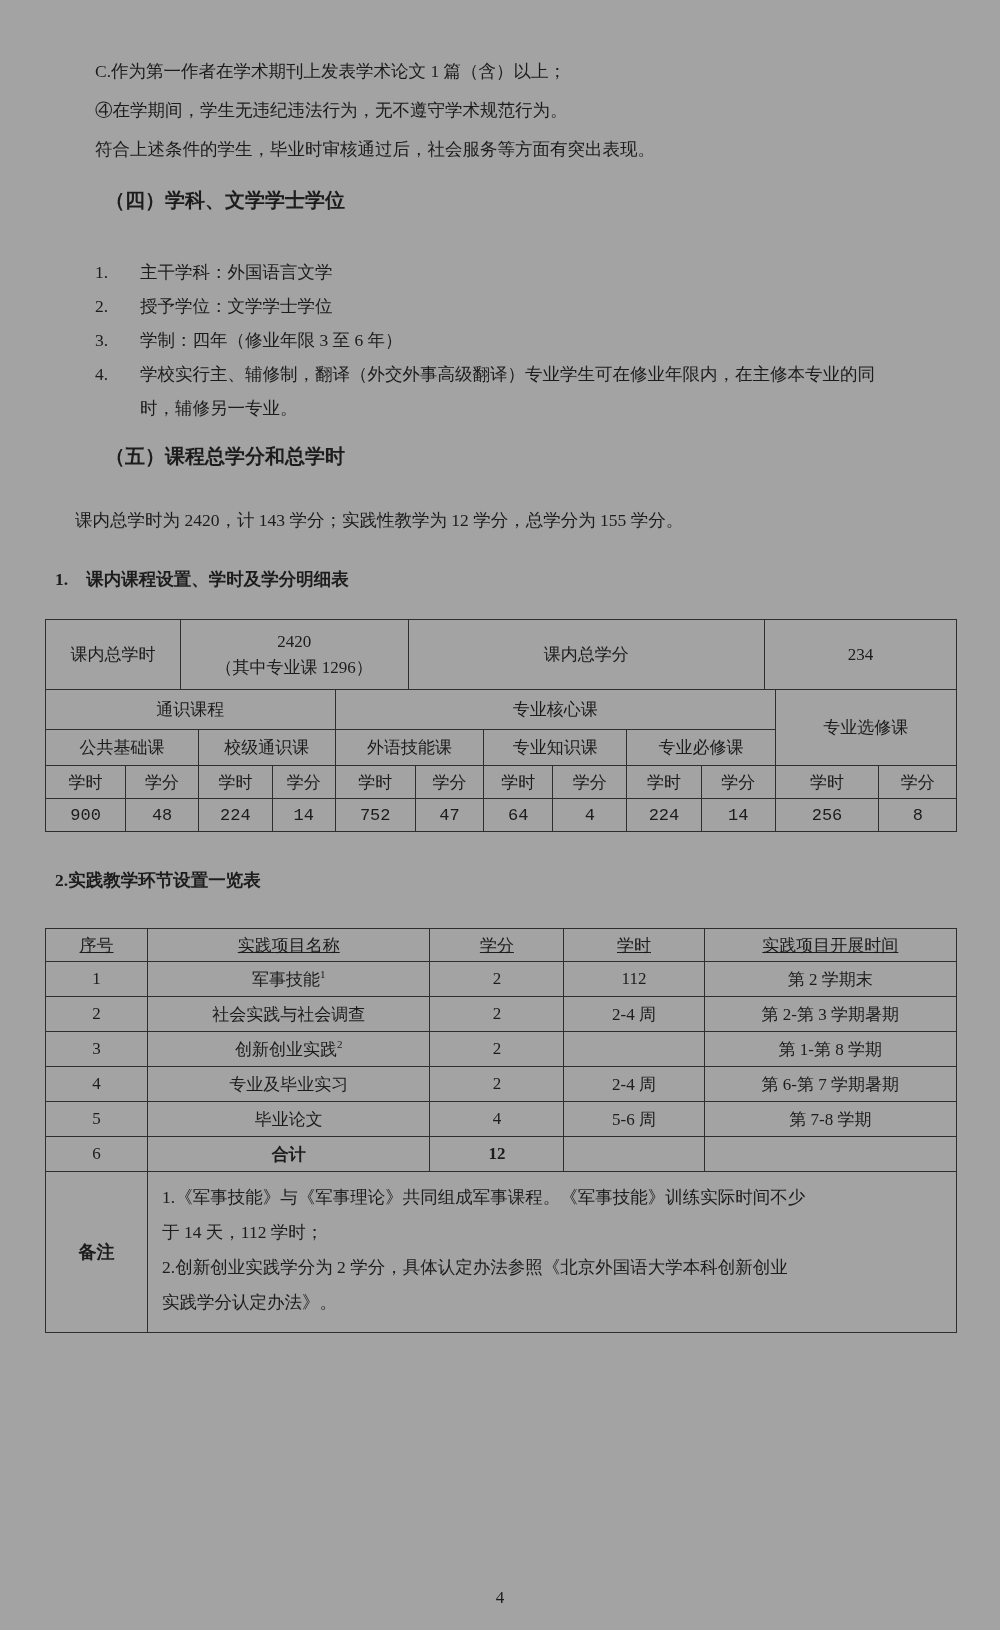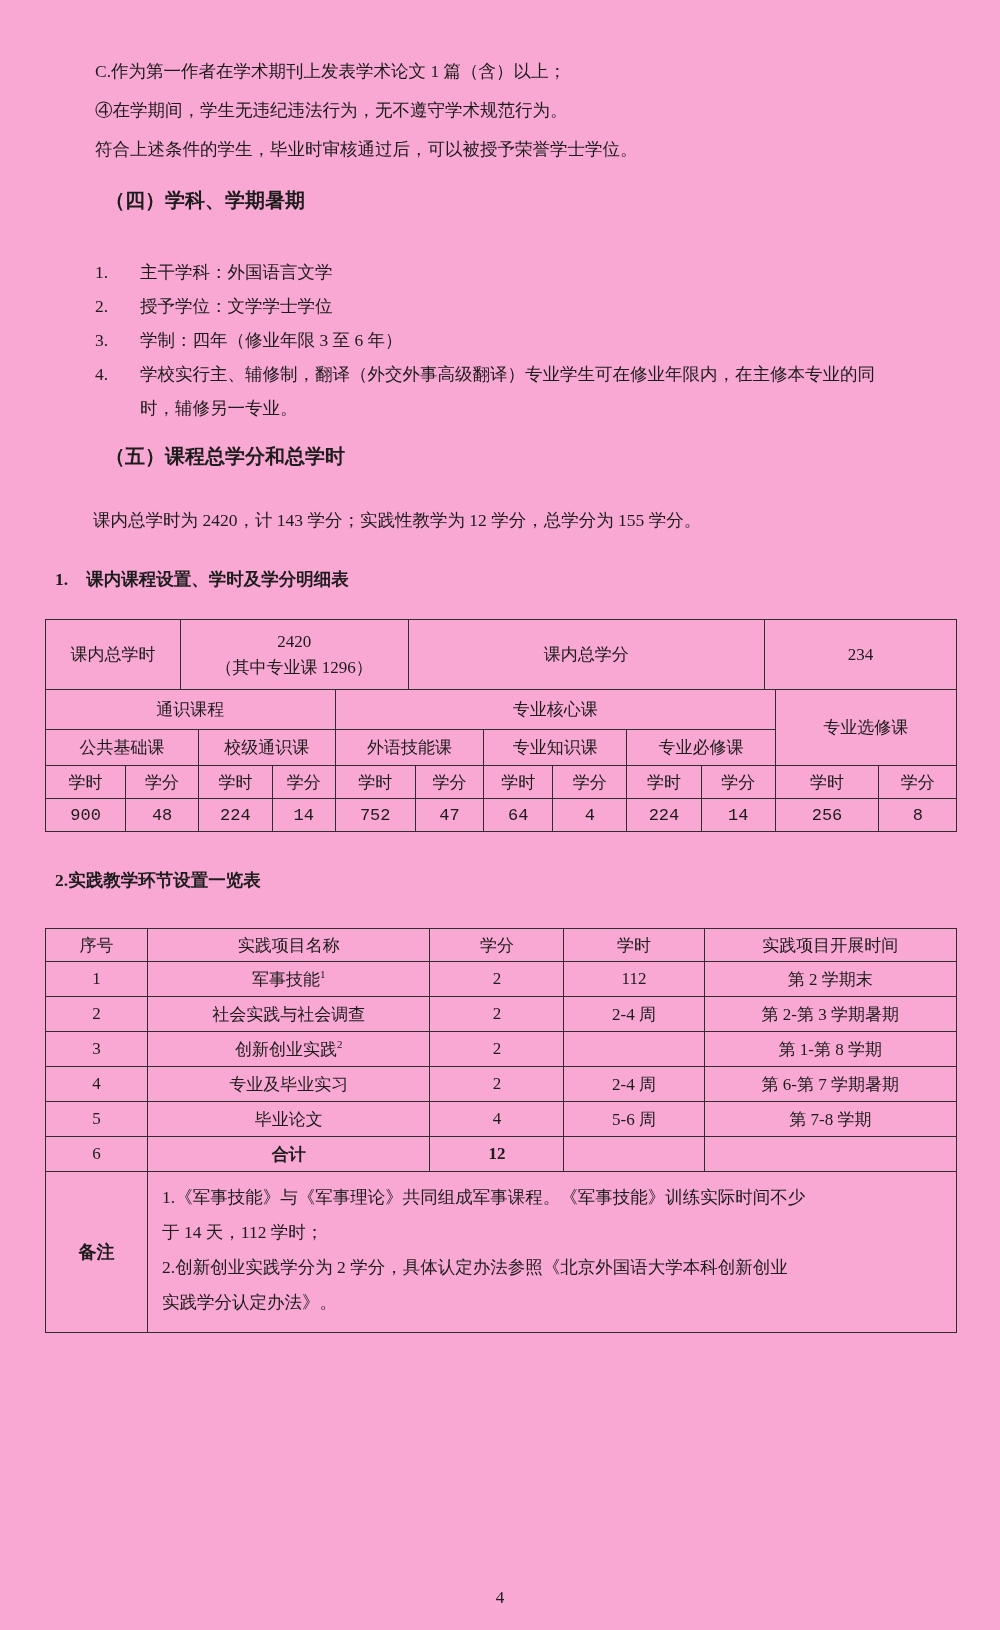--- a/index.html
+++ b/index.html
@@ -7,7 +7,7 @@
   .page {
     position:relative;
     width:1000px; height:1630px;
-    background:#f9a8d4;
+    background:#a3a3a3;
     font-family:"Liberation Serif","DejaVu Serif",serif;
     color:#1c1c1c;
     margin:0 auto;

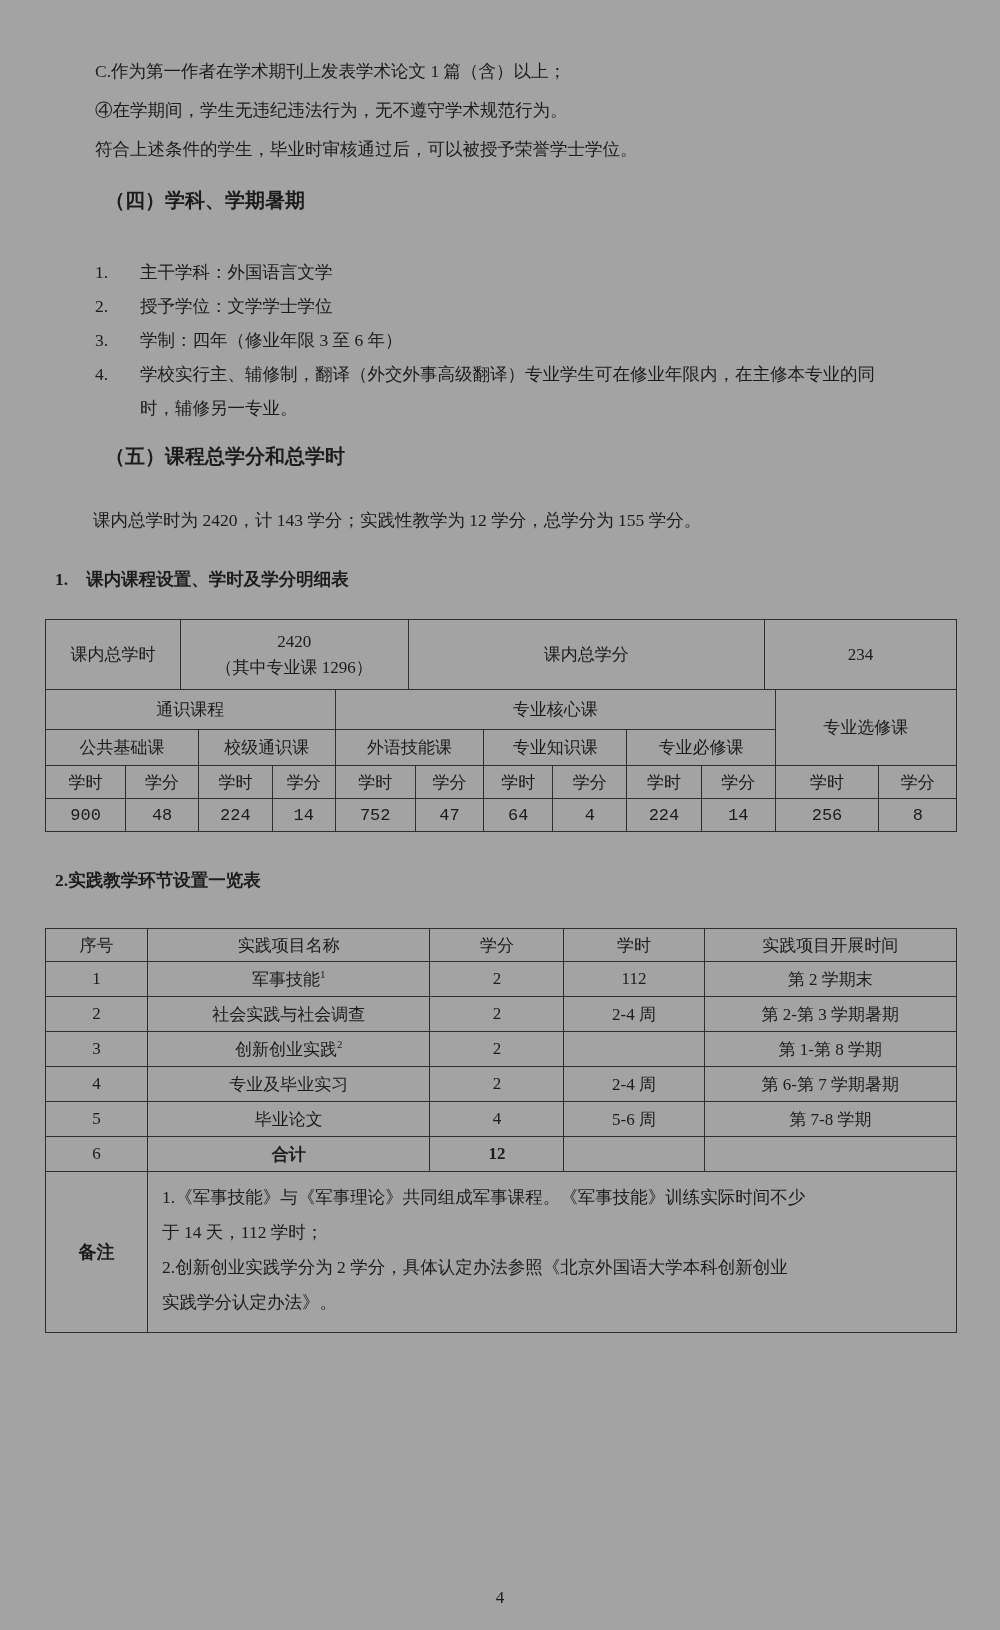--- a/index.html
+++ b/index.html
@@ -79,7 +79,7 @@
     <div class="intro">
       <div>C.作为第一作者在学术期刊上发表学术论文 1 篇（含）以上；</div>
       <div>④在学期间，学生无违纪违法行为，无不遵守学术规范行为。</div>
-      <div>符合上述条件的学生，毕业时审核通过后，可以被授予荣誉学士学位。</div>
+      <div>符合上述条件的学生，毕业时审核通过后，社会服务等方面有突出表现。</div>
     </div>
 
     <div class="sec-heading">（四）学科、学期暑期</div>

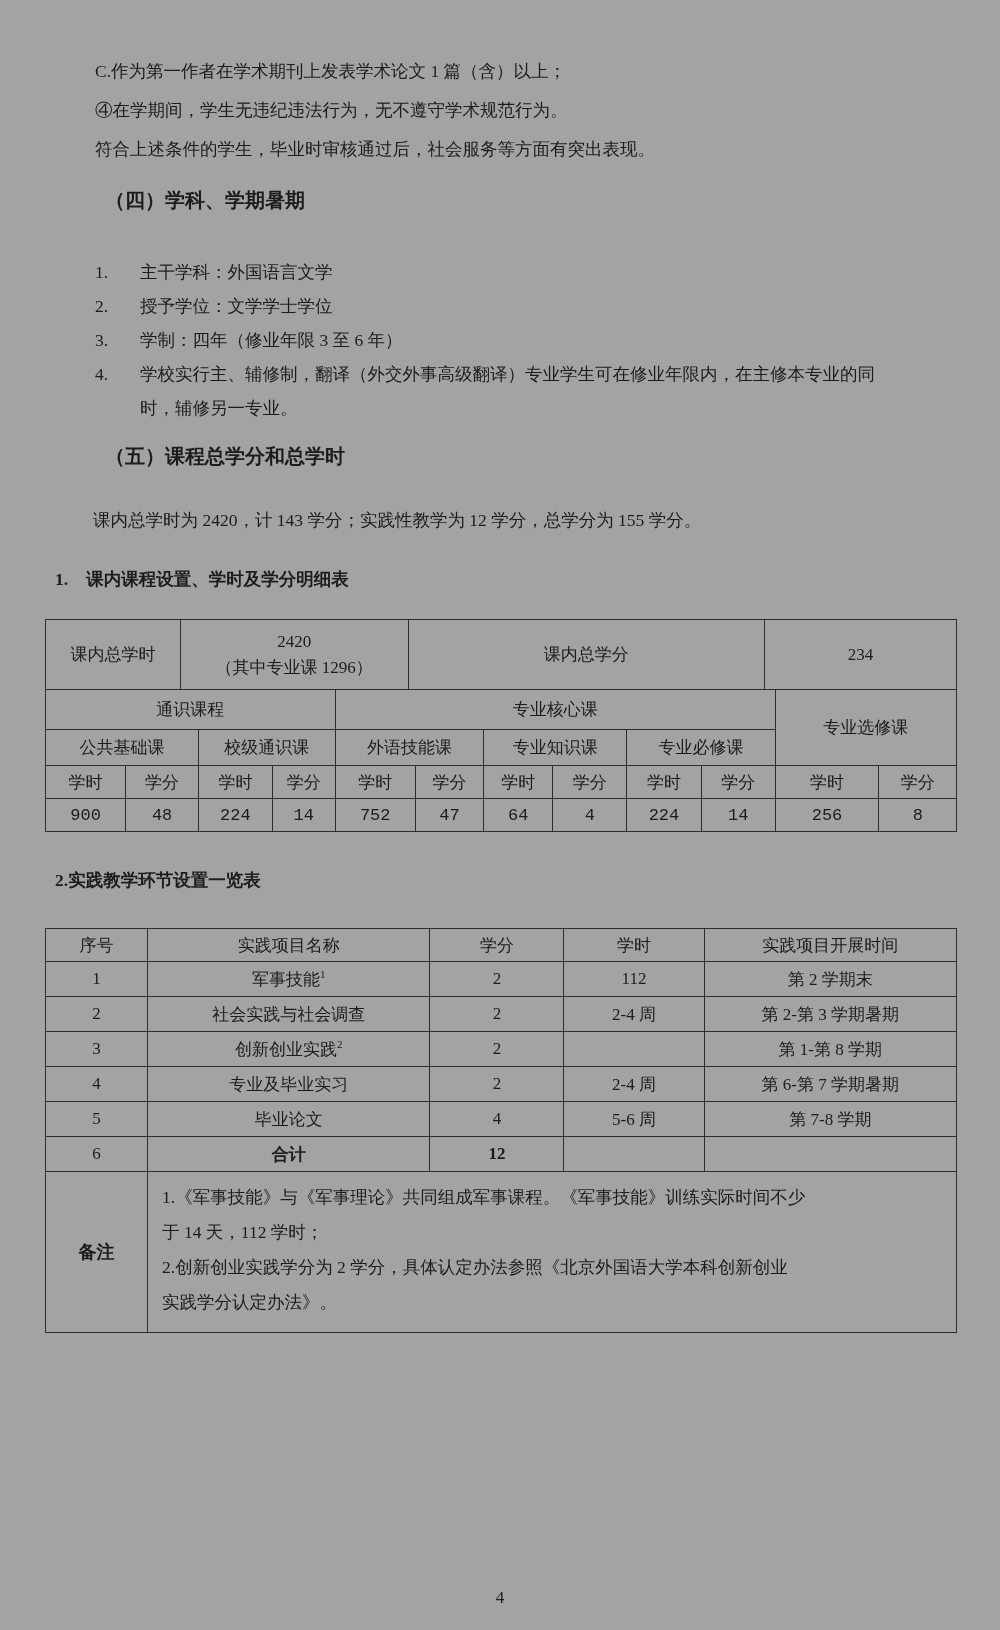--- a/index.html
+++ b/index.html
@@ -82,7 +82,7 @@
       <div>符合上述条件的学生，毕业时审核通过后，社会服务等方面有突出表现。</div>
     </div>
 
-    <div class="sec-heading">（四）学科、学期暑期</div>
+    <div class="sec-heading">（四）学科、文学学士学位</div>
 
     <div class="num-list">
       <div class="num-item">

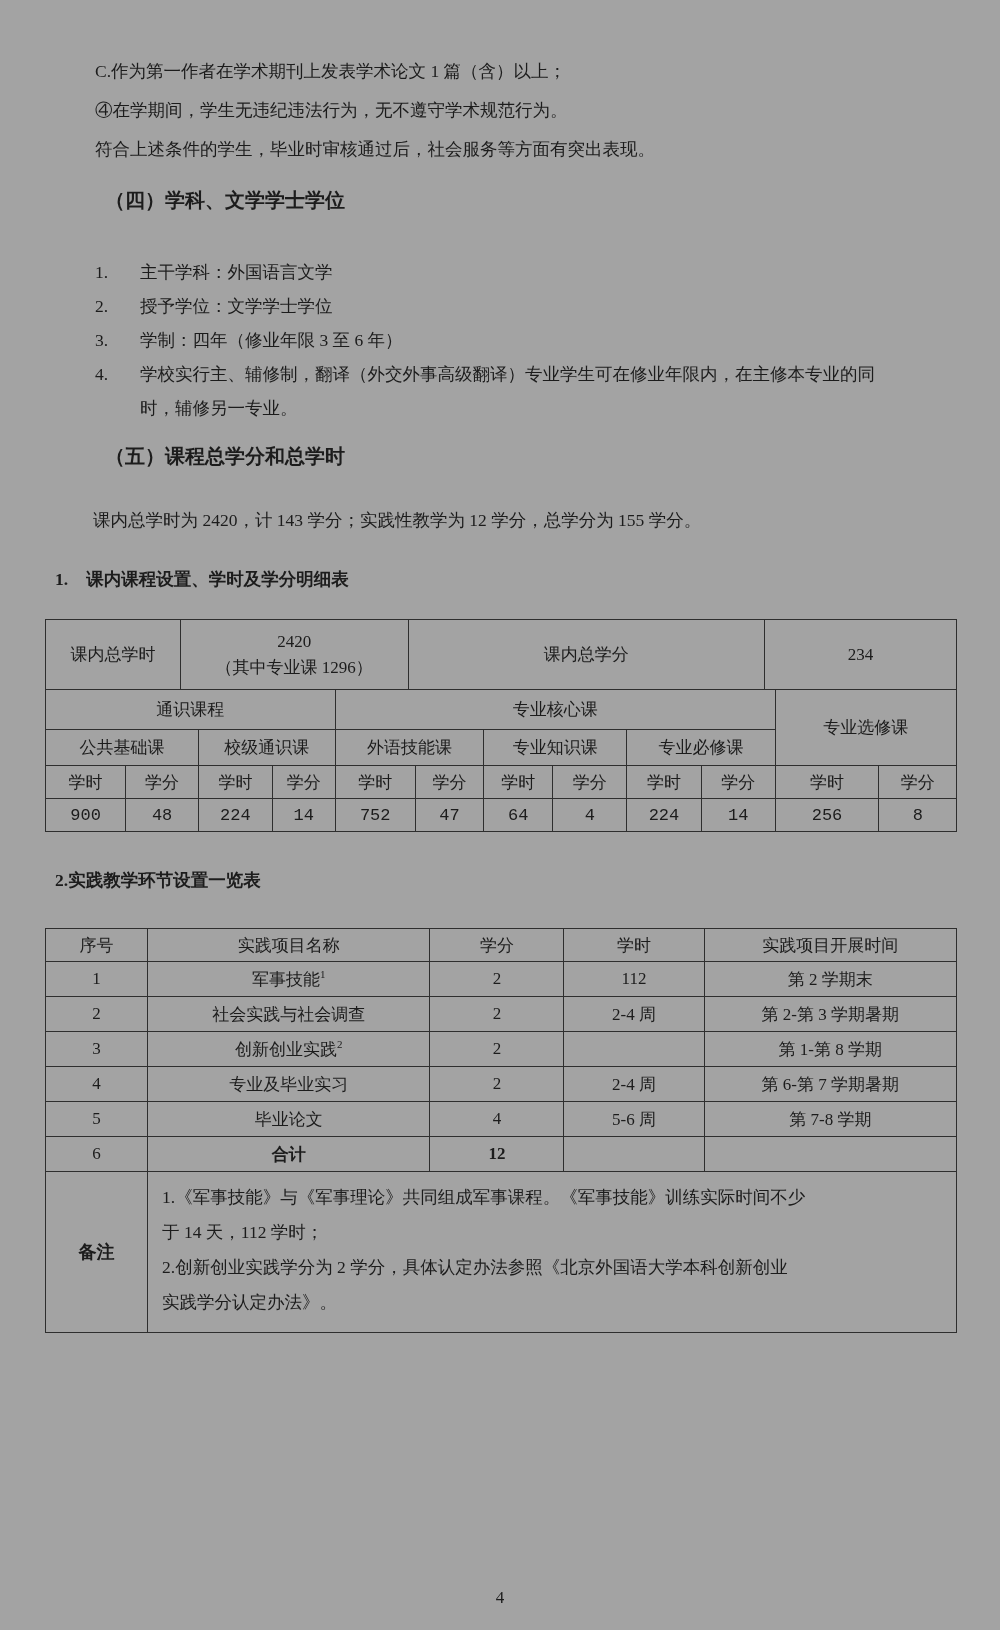--- a/index.html
+++ b/index.html
@@ -30,7 +30,7 @@
   .num-item .num { width:45px; flex:0 0 45px; }
   .num-item .itxt { width:760px; }
 
-  .para { margin:40px 0 0 48px; font-size:17.5px; line-height:22px; }
+  .para { margin:40px 0 0 30px; font-size:17.5px; line-height:22px; }
 
   .tbl-heading { margin:36px 0 0 10px; font-size:17.5px; font-weight:bold; }
   .tbl-heading .gap { display:inline-block; width:18px; }

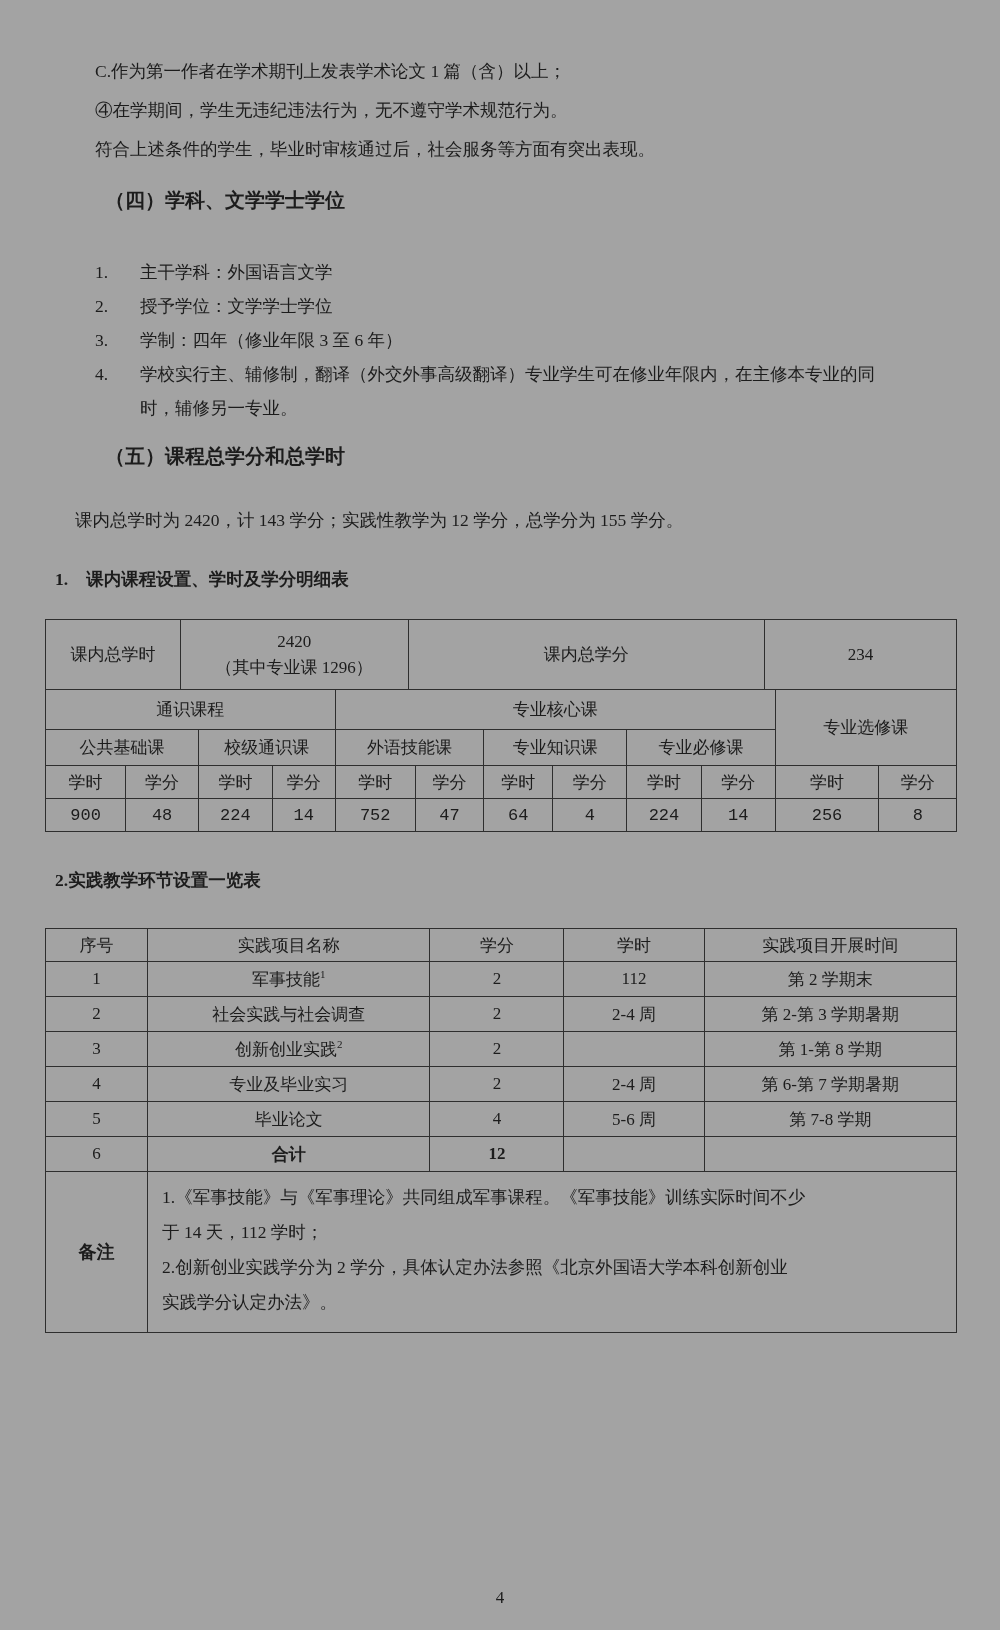--- a/index.html
+++ b/index.html
@@ -55,7 +55,7 @@
   .t1-main .r5 td { height:33px;font-family:Liberation Mono, monospace; }
 
   .t2 { margin-top:36px; }
-  .t2 .hrow td { height:33px; }
+  .t2 .hrow td { height:33px;text-decoration:underline; }
   .t2 .drow td { height:35px; }
   .t2 .bold { font-weight:bold; }
   sup { font-size:11px; line-height:0; }

